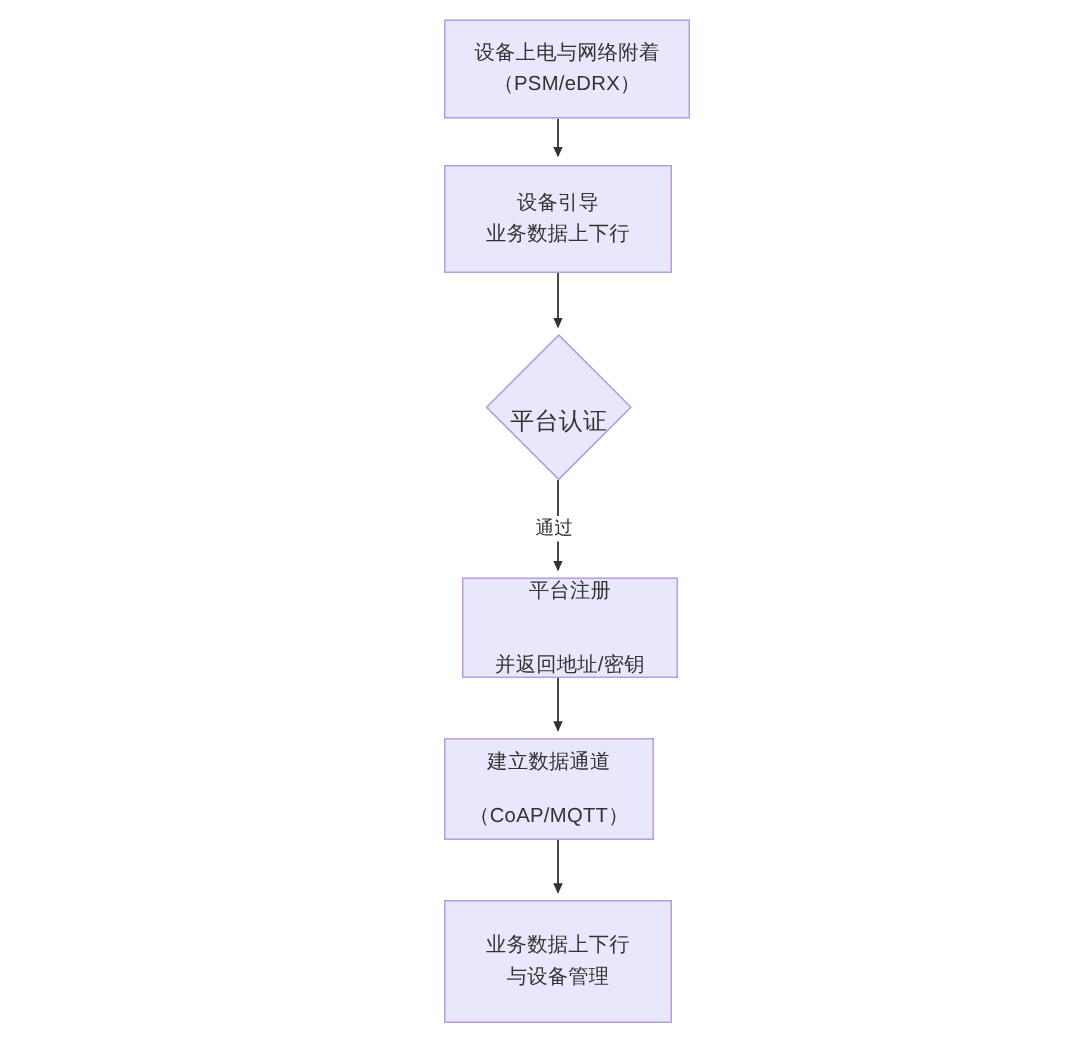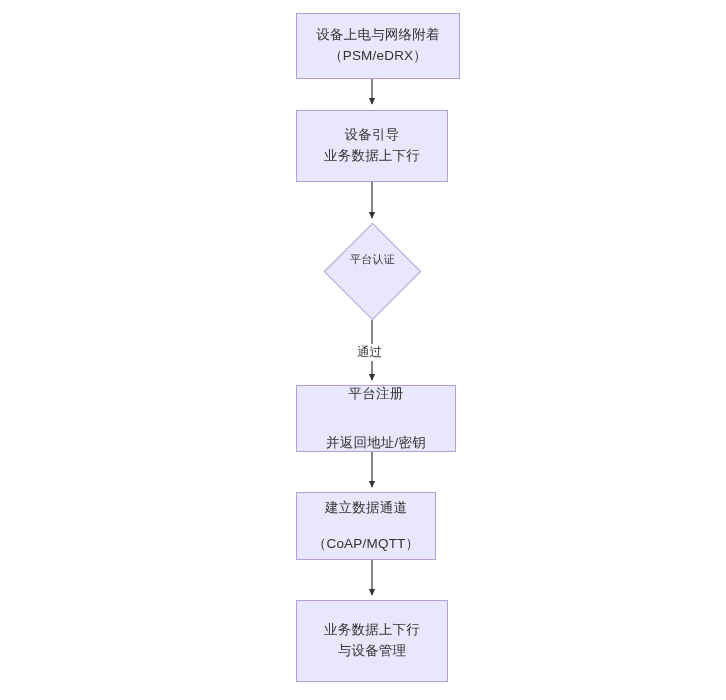--- a/index.html
+++ b/index.html
@@ -50,10 +50,10 @@
   .decision-label {
     position: absolute;
     display: flex;
-    align-items: flex-start;
+    align-items: flex-end;
     justify-content: center;
     color: #333333;
-    font-size: 11px;
+    font-size: 16px;
     letter-spacing: 0.2px;
     white-space: nowrap;
     text-align: center;

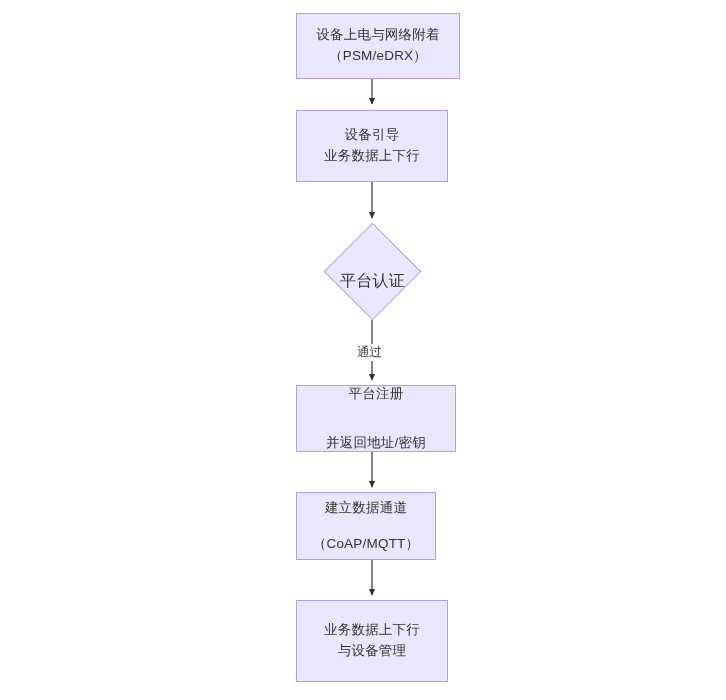--- a/index.html
+++ b/index.html
@@ -111,7 +111,7 @@
 
   <div class="edge-label" style="left:354px; top:344px; width:37px;">通过</div>
 
-  <div class="node" style="left:296px; top:385px; width:160px; height:67px;gap:28px;">
+  <div class="node" style="left:308px; top:385px; width:144px; height:67px;gap:28px;">
     <span class="line1">平台注册</span>
     <span class="line2">并返回地址/密钥</span>
   </div>

